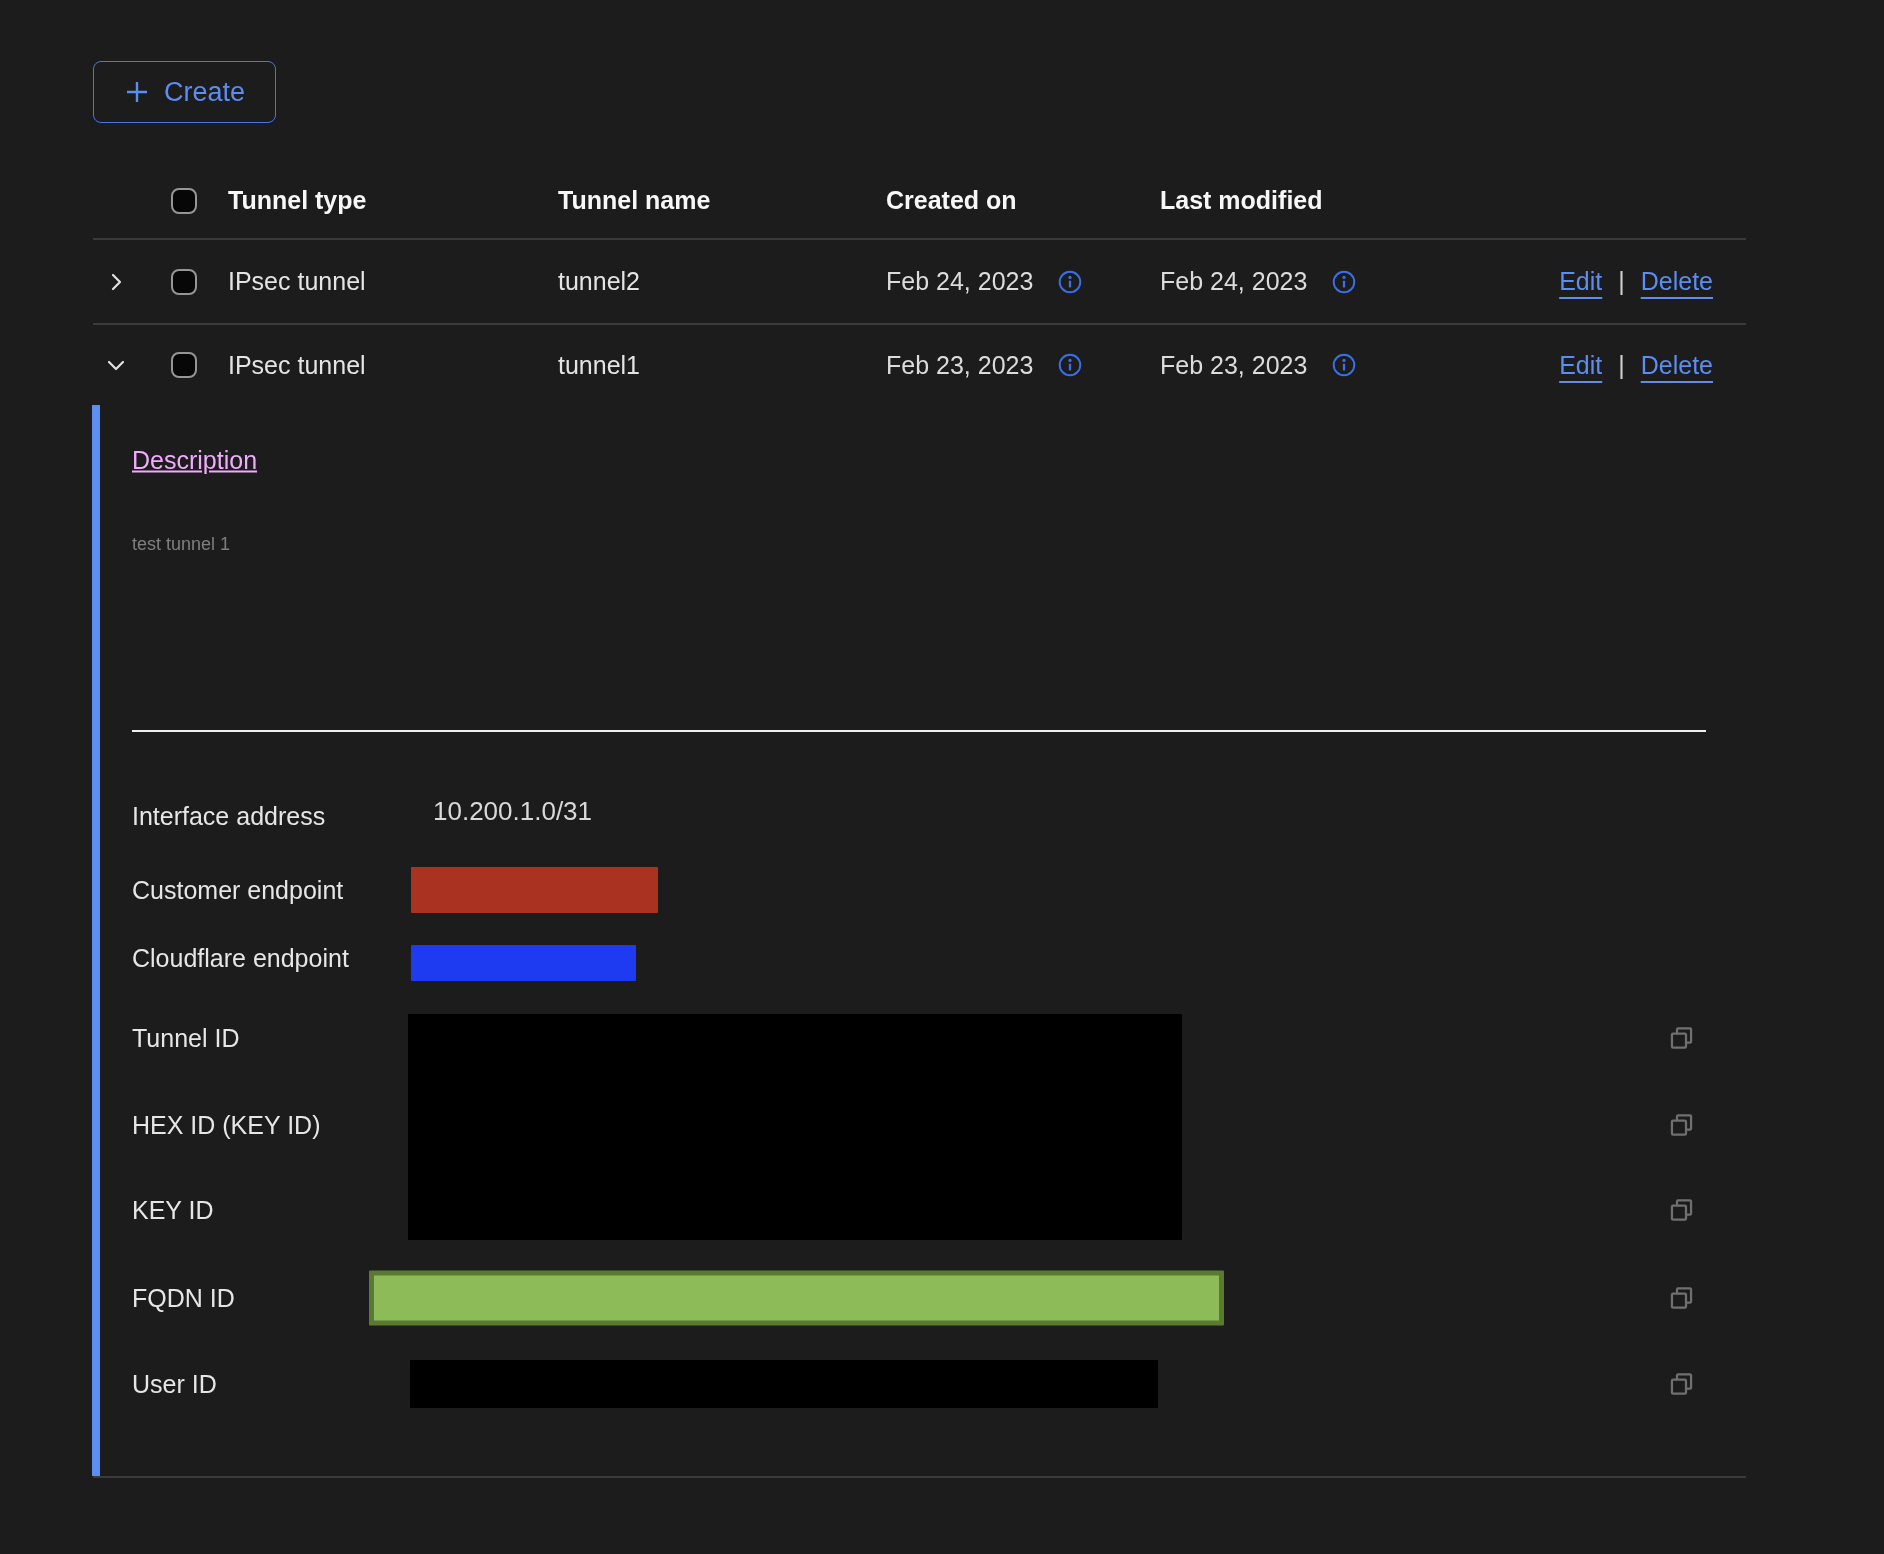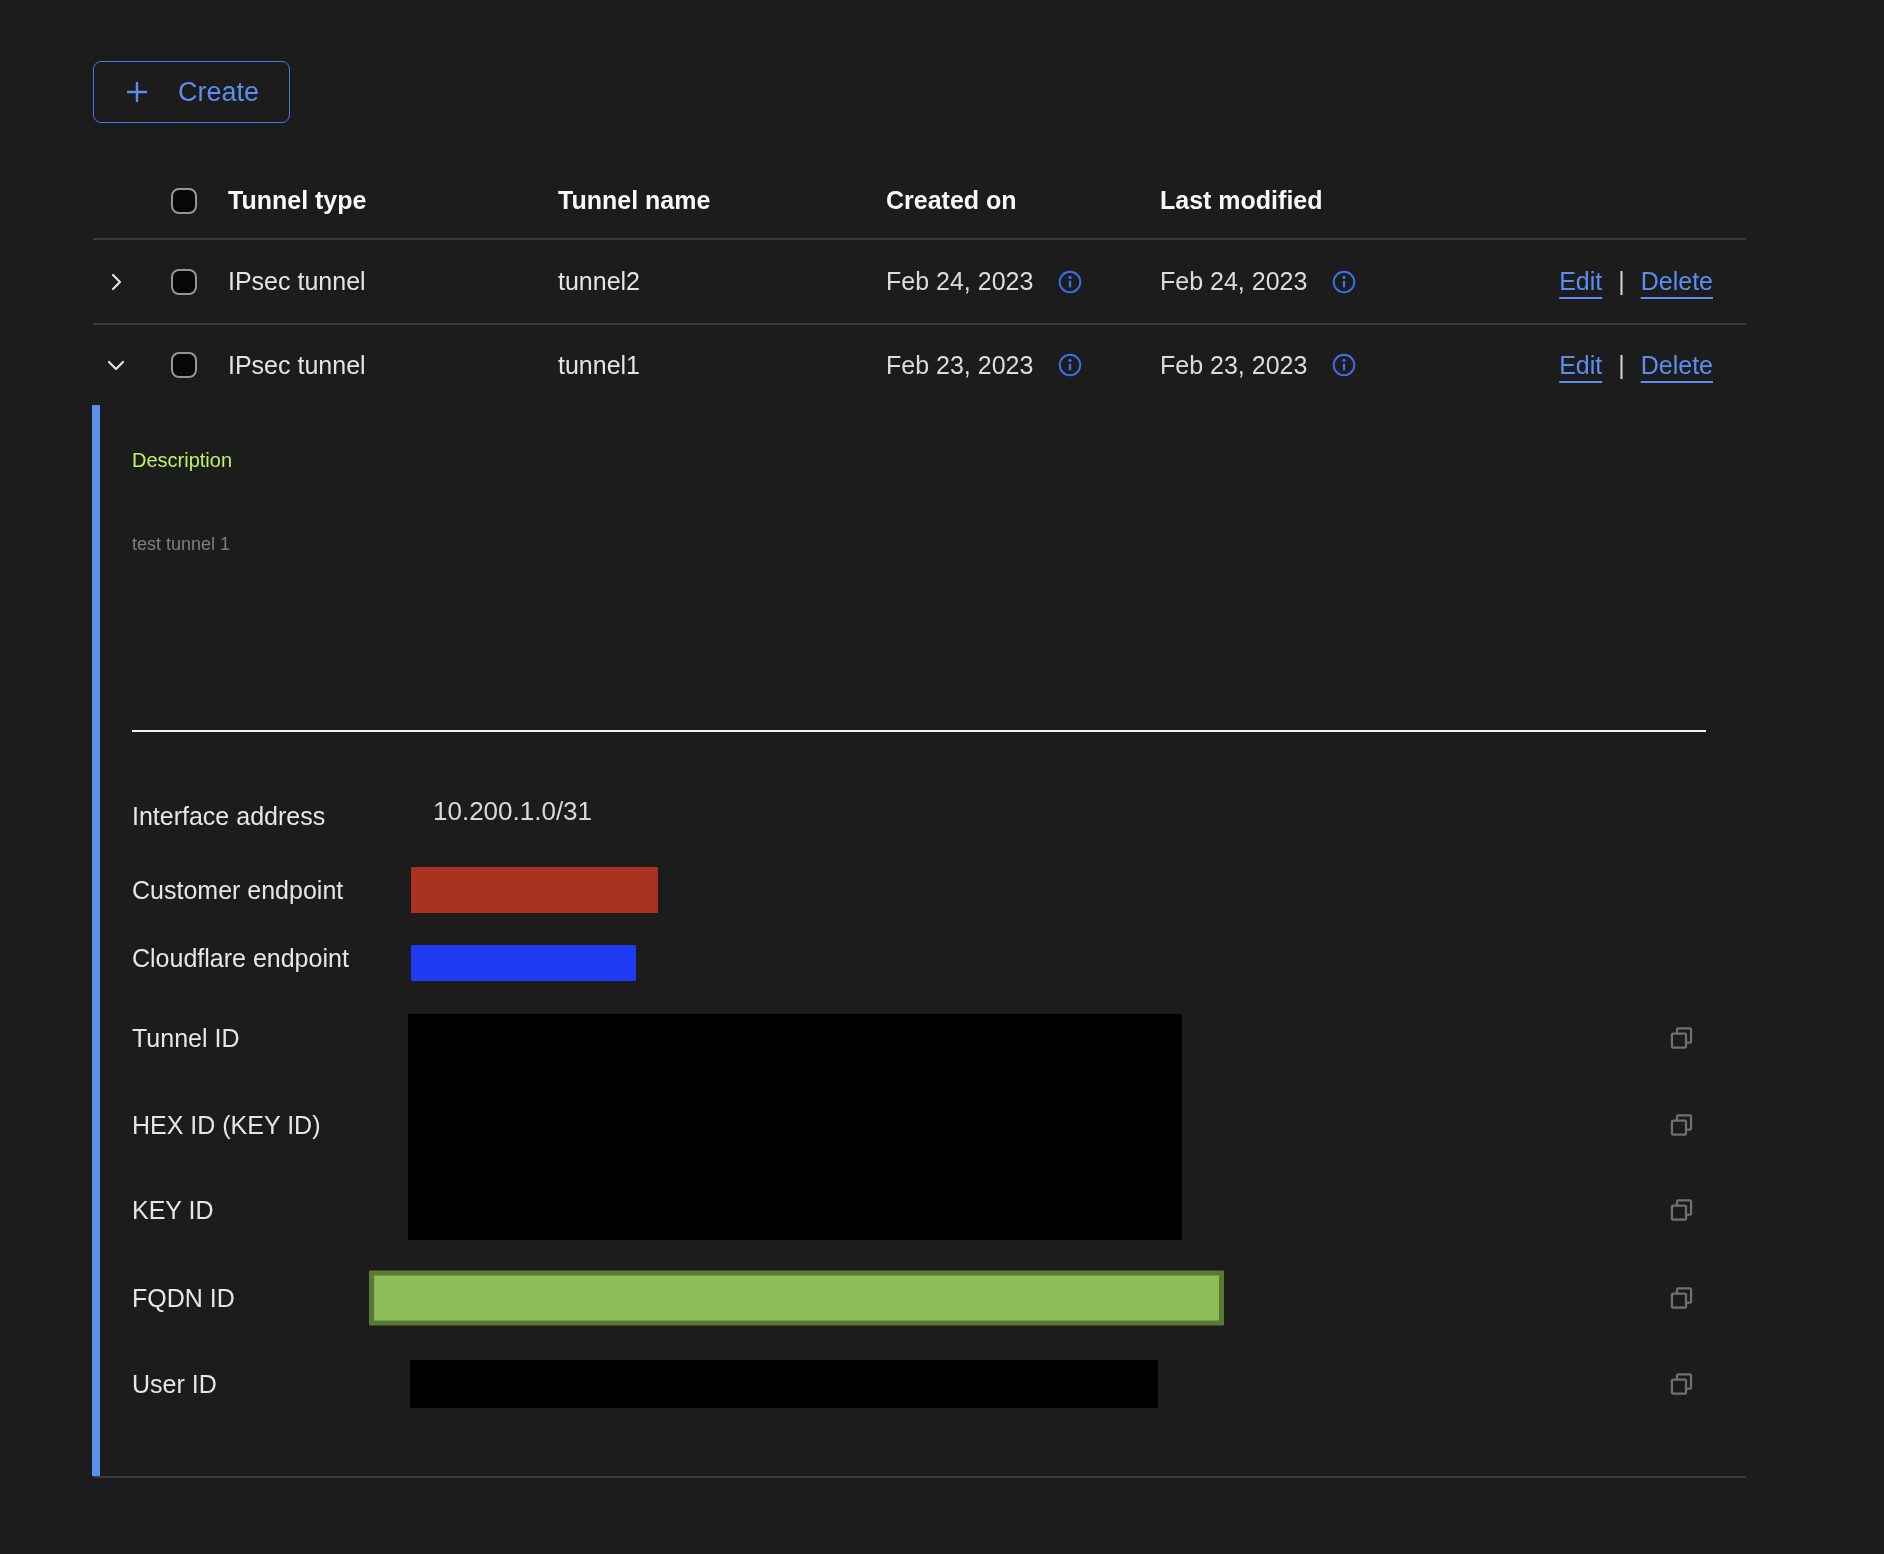--- a/index.html
+++ b/index.html
@@ -15,7 +15,7 @@
   
   .create-btn {
     margin-top:61px; height:62px; padding:16px 30px;
-    display:inline-flex; align-items:center; gap:28px;
+    display:inline-flex; align-items:center; gap:14px;
     background:transparent; border:1.5px solid #4577e4; border-radius:8px;
     color:#5c8df0; font-size:27px; font-family:inherit; cursor:pointer;
   }

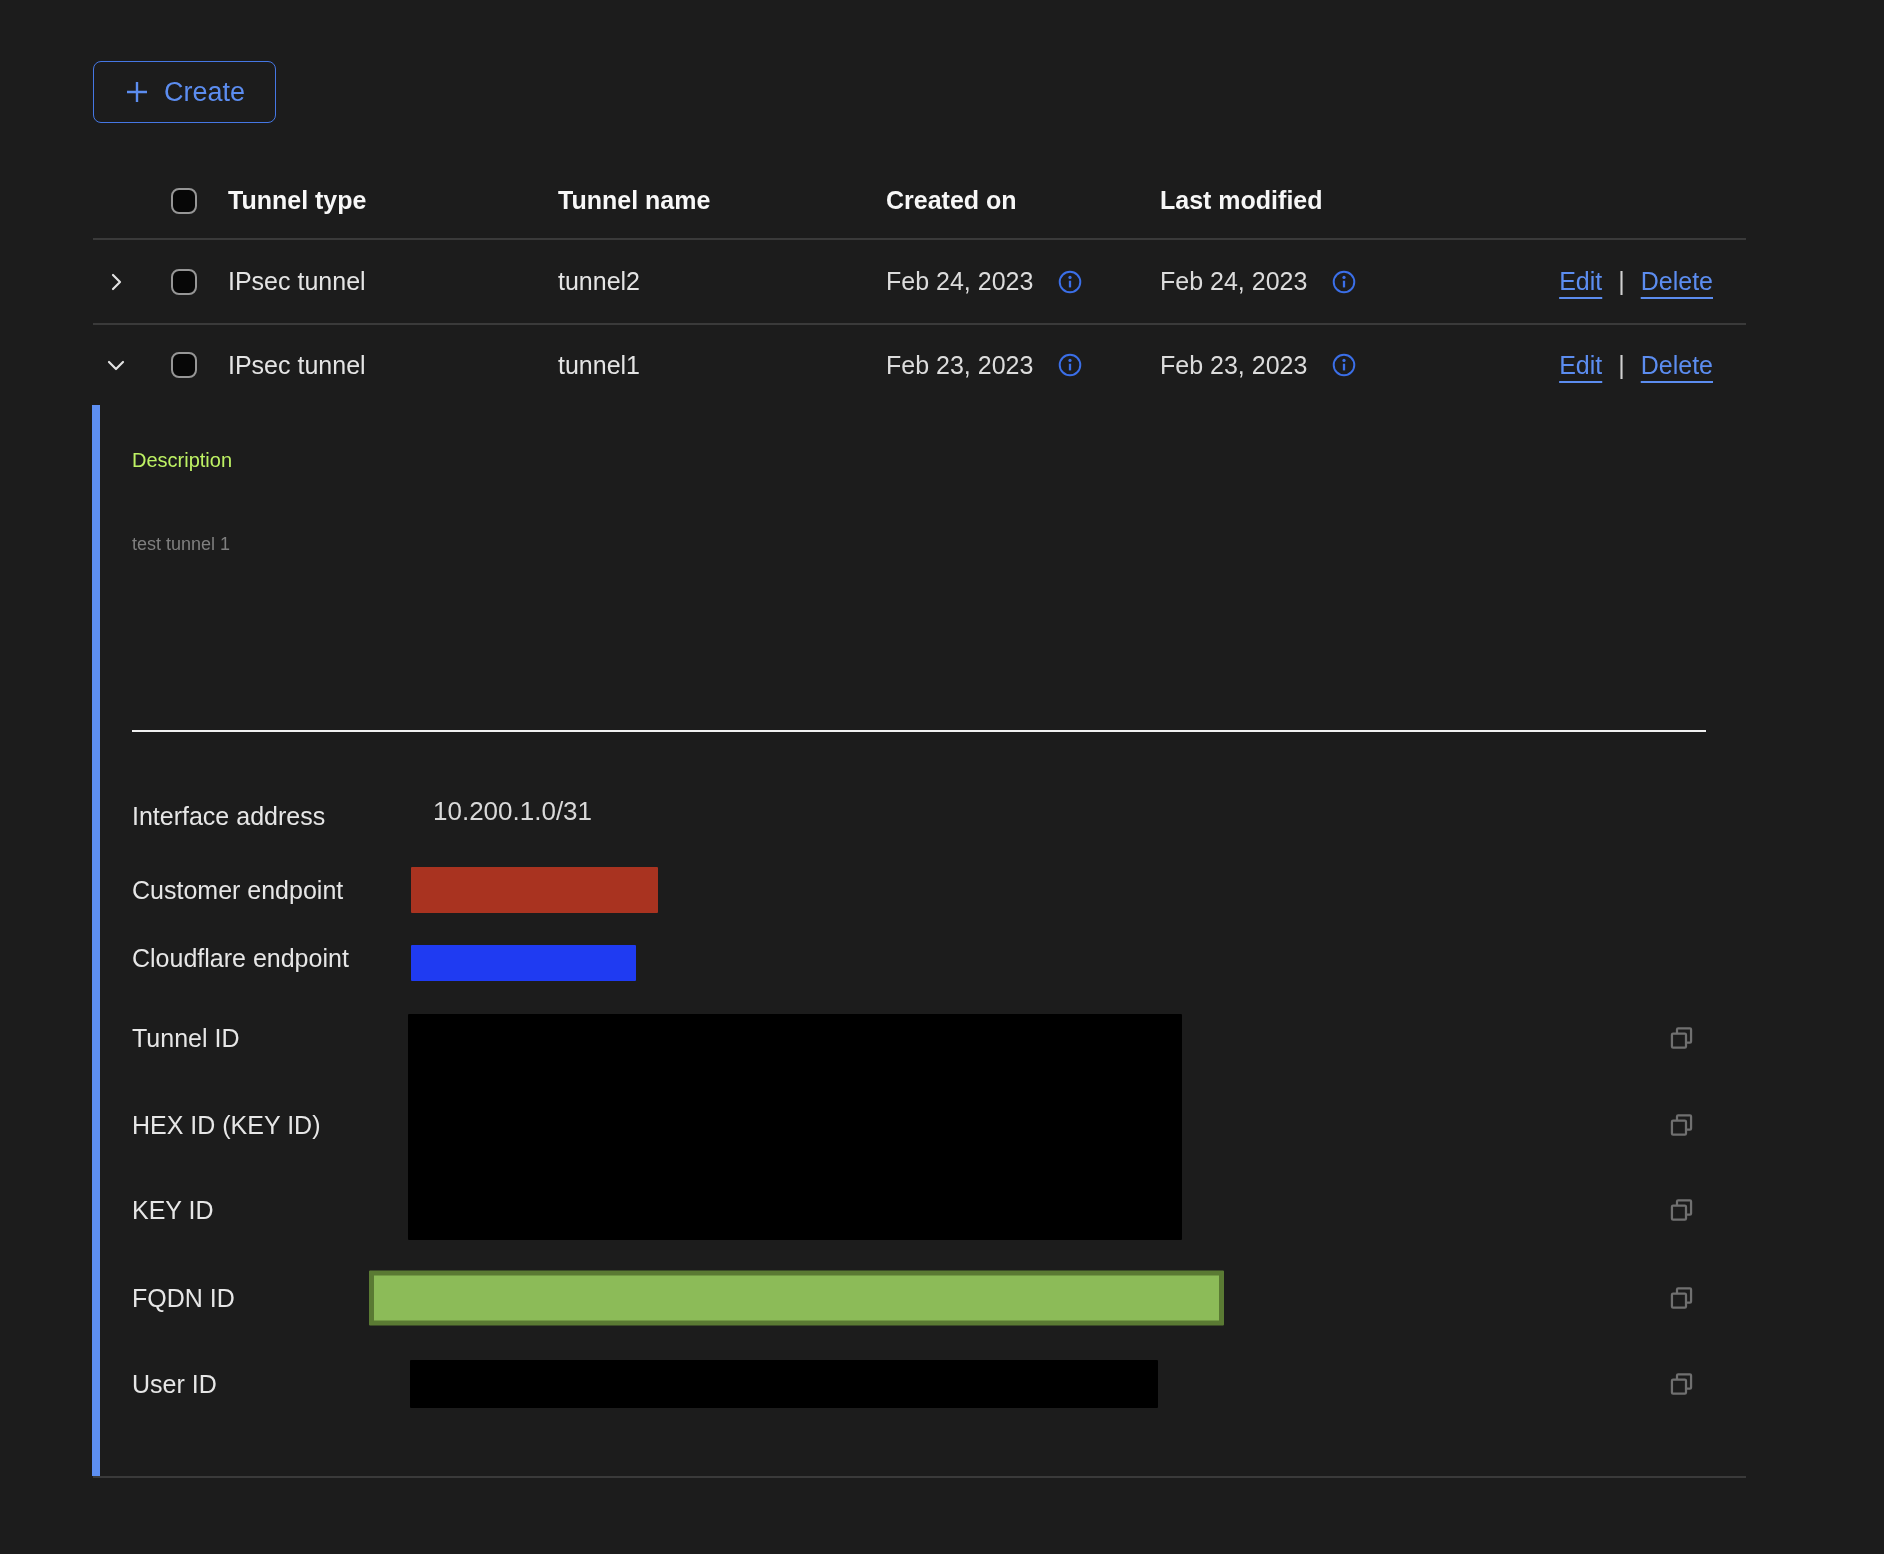--- a/index.html
+++ b/index.html
@@ -56,7 +56,7 @@
   .abs { position:absolute; }
   .vc { transform:translateY(-50%); }
 
-  .desc-label { left:39px; top:55px; font-size:20px; font-weight:500; color:#bef264; }
+  .desc-label { left:39px; top:55px; font-size:25px; font-weight:500; color:#f0abfc;text-decoration:underline; }
   .desc-value { left:39px; top:139px; font-size:18px; color:#7f7f7f; }
   .health-btn {
     left:39px; top:195px; height:60px; padding:0 32px;

